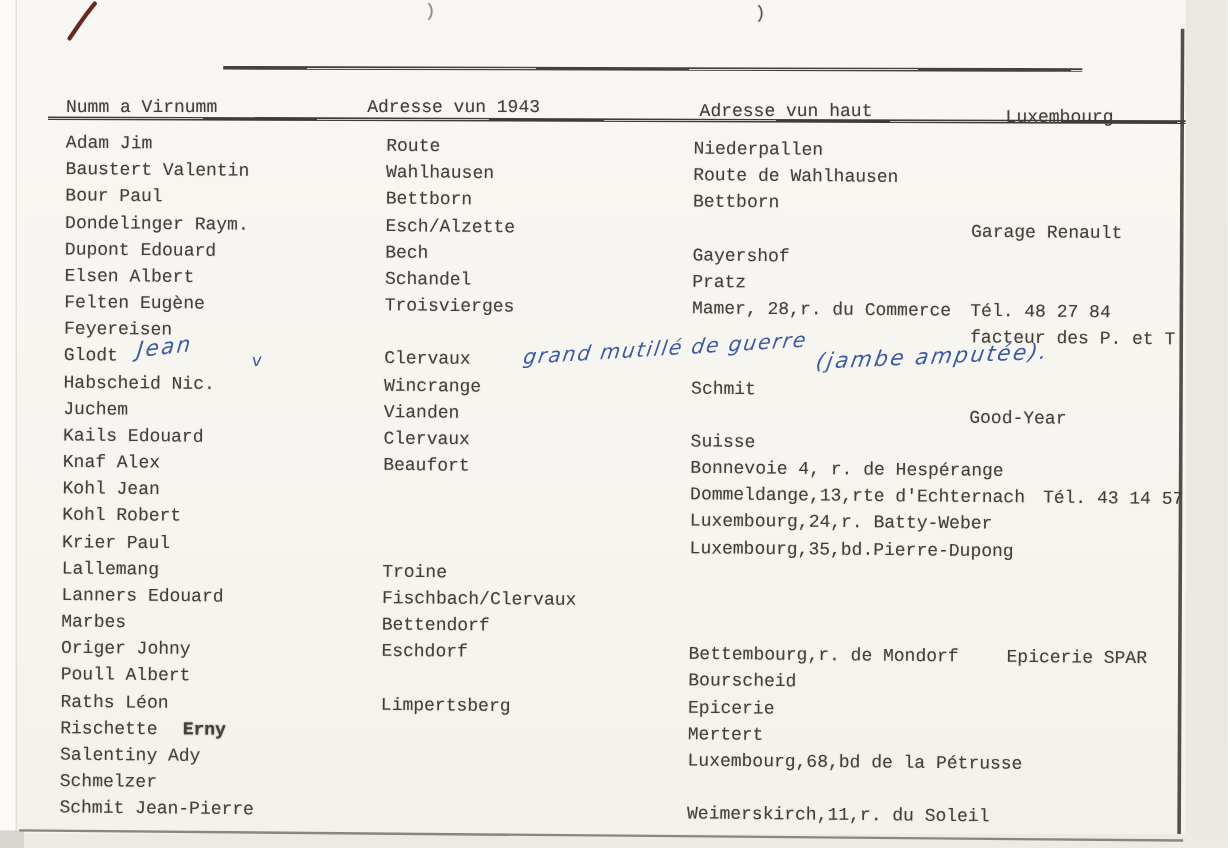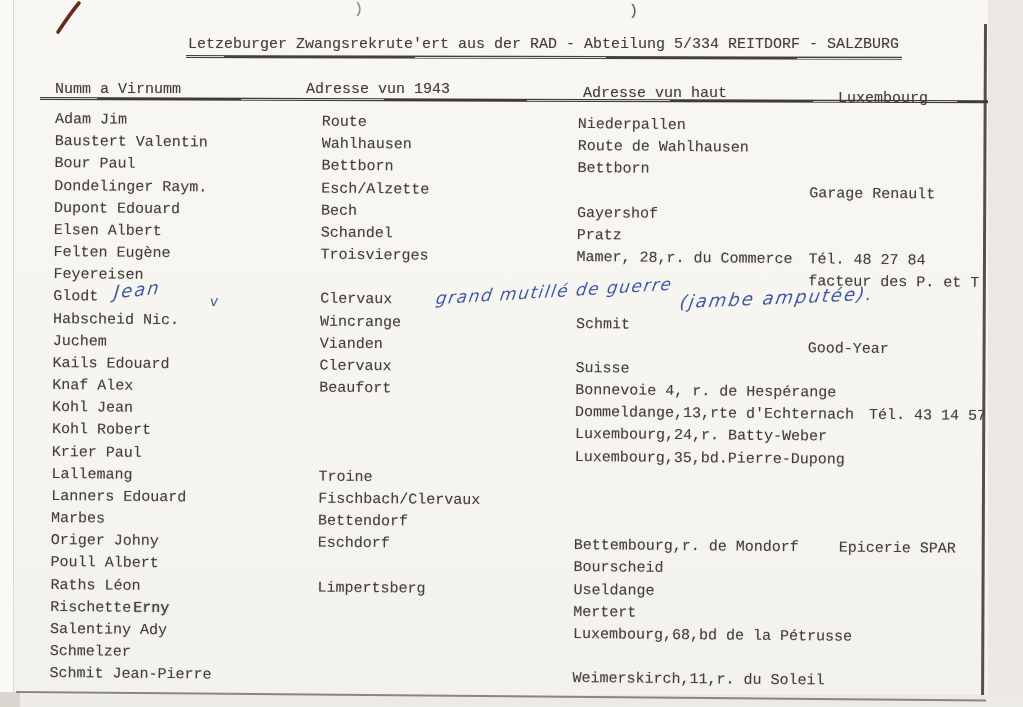--- a/index.html
+++ b/index.html
@@ -66,7 +66,6 @@
   <span class="typed" id="paren-mid">)</span>
   <span class="typed" id="paren-right">)</span>
 
-  <div class="typed" id="doc-title">Letzeburger Zwangsrekrute'ert aus der RAD - Abteilung 5/334 REITDORF - SALZBURG</div>
   <div class="title-underline"></div>
 
   <div class="typed col-head" id="h-name">Numm a Virnumm</div>

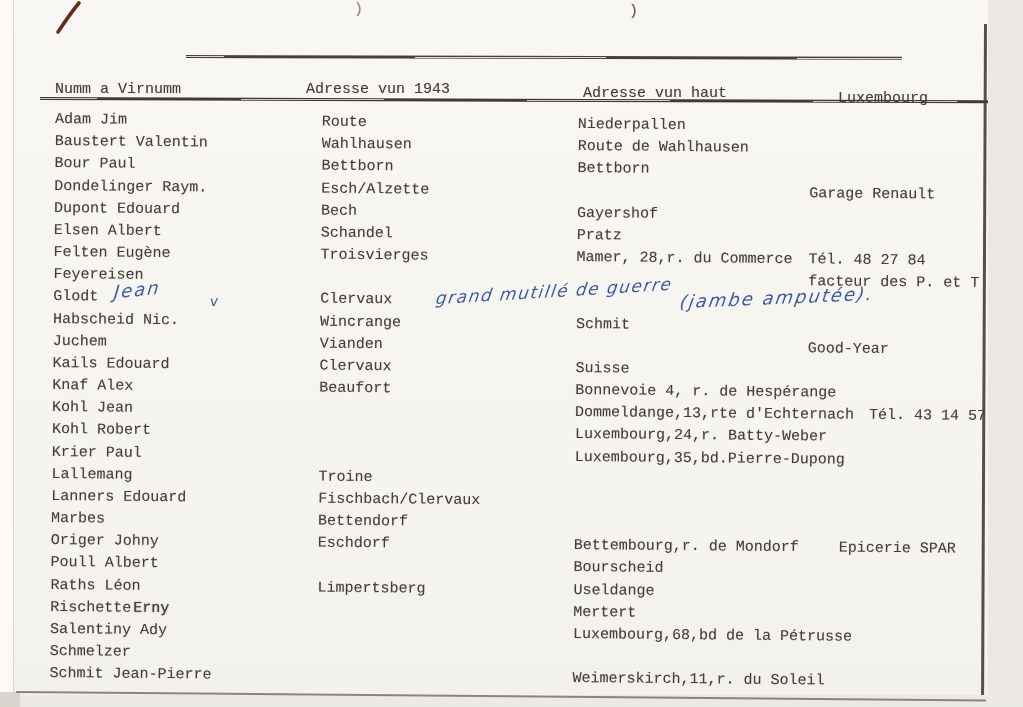--- a/index.html
+++ b/index.html
@@ -177,7 +177,7 @@
       <div class="row" style="top: 465.57px;">
         <span class="cell c-name">Raths Léon</span>
         <span class="cell c-a43">Limpertsberg</span>
-        <span class="cell c-now">Useldange</span>
+        <span class="cell c-now">Epicerie</span>
       </div>
       <div class="row" style="top: 487.74px;">
         <span class="cell c-name">Rischette<span class="bold">Erny</span></span>

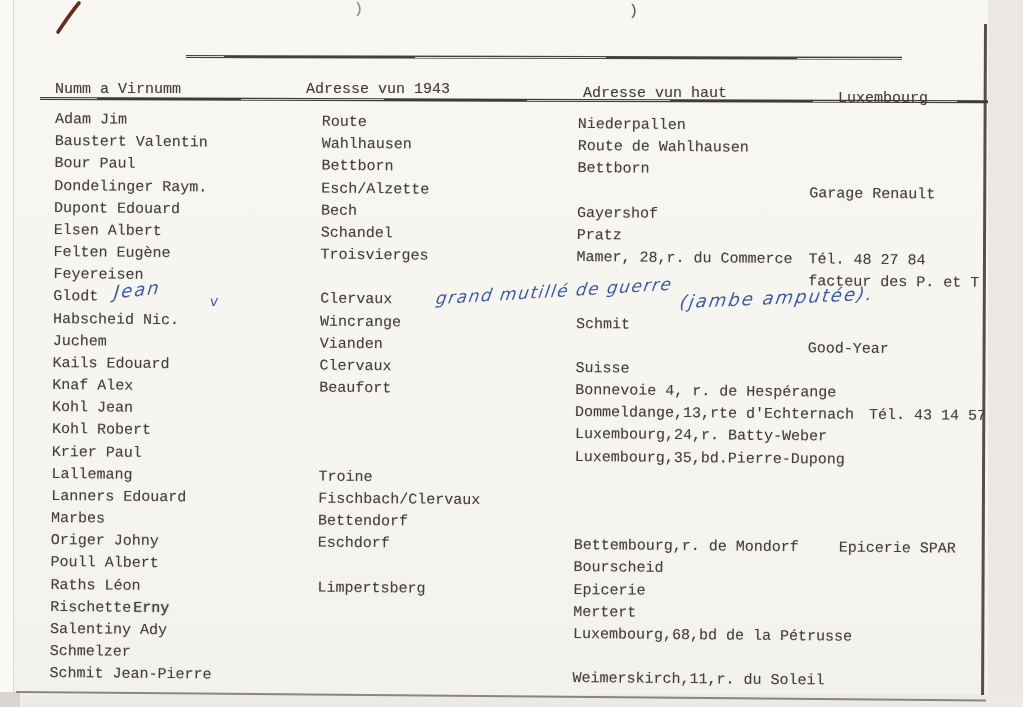--- a/index.html
+++ b/index.html
@@ -32,7 +32,7 @@
   .row{position:absolute;left:0;width:100%;height:22px;}
   .cell{position:absolute;white-space:pre;color:#443f39;font:15px/20px "Liberation Mono","DejaVu Sans Mono",monospace;text-shadow:0 0 1px rgba(70,64,58,.35);}
   .c-name{left:55px;} .c-a43{left:322px;} .c-now{left:578px;} .c-rem{left:810px;}
-  .bold{font-weight:normal;text-shadow:0 0 1.4px rgba(50,45,40,.8);margin-left:2px;text-align:right;}
+  .bold{font-weight:bold;text-shadow:0 0 1.4px rgba(50,45,40,.8);margin-left:21px;text-align:right;}
 
   
   .hand{position:absolute;color:#3c5ba3;font-family:"DejaVu Sans",sans-serif;font-style:italic;white-space:pre;}

